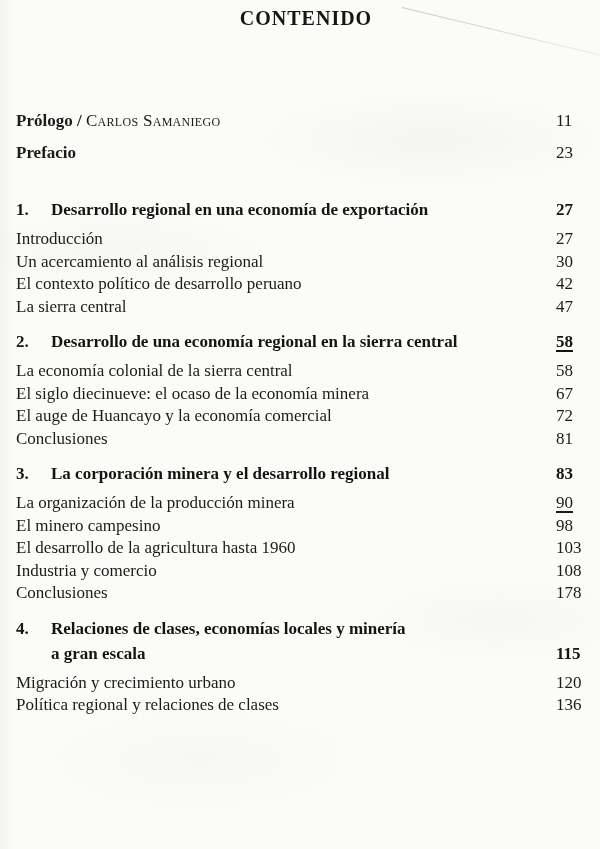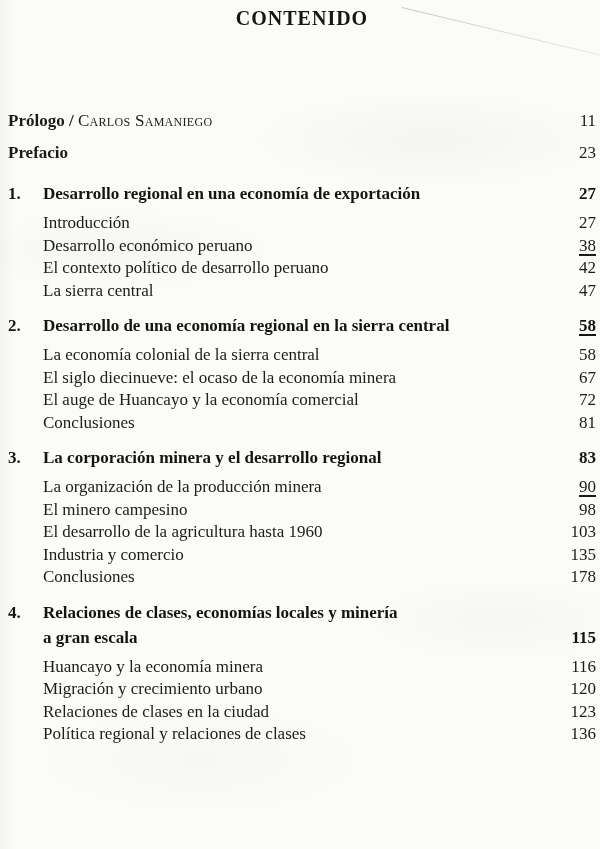--- a/index.html
+++ b/index.html
@@ -42,7 +42,7 @@
 
   .toc {
     position: relative;
-    padding: 0 4px 0 8px;
+    padding: 0 4px 0 16px;
   }
   .page-title {
     margin: 0;

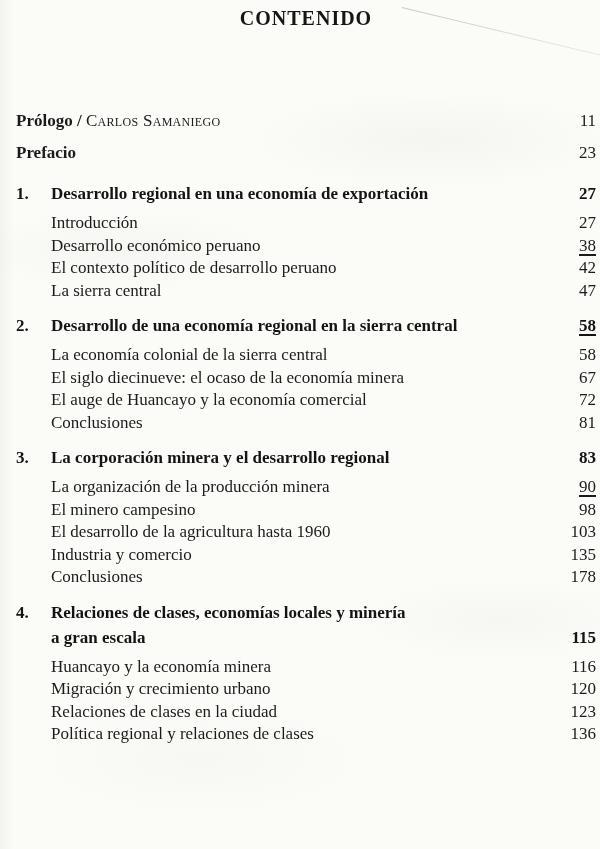--- a/index.html
+++ b/index.html
@@ -57,7 +57,7 @@
 
   .front-matter {
     margin-top: 75px;
-    margin-bottom: 12px;
+    margin-bottom: 28px;
   }
   .front-matter .row {
     line-height: 32px;

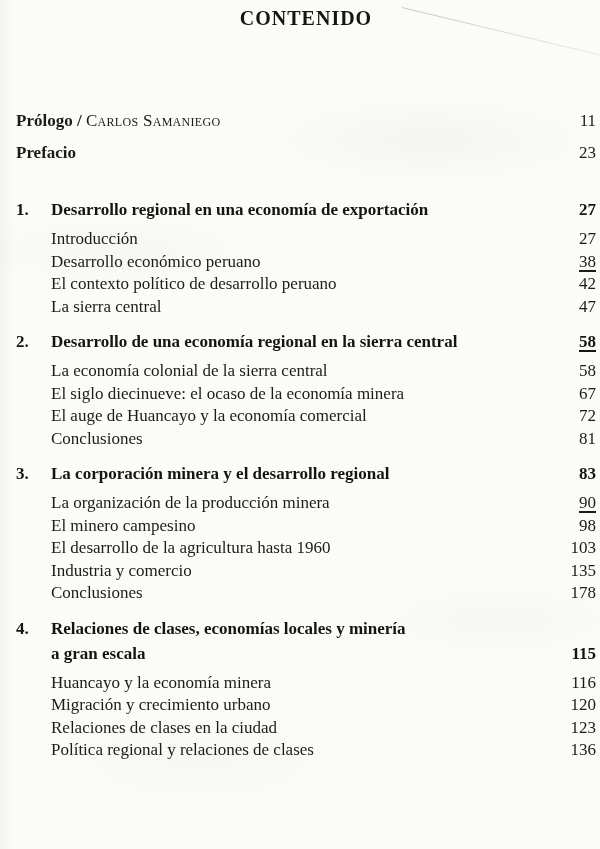--- a/index.html
+++ b/index.html
@@ -84,7 +84,7 @@
   .row .pg {
     flex: none;
     min-width: 40px;
-    text-align: right;
+    text-align: left;
     white-space: nowrap;
   }
 

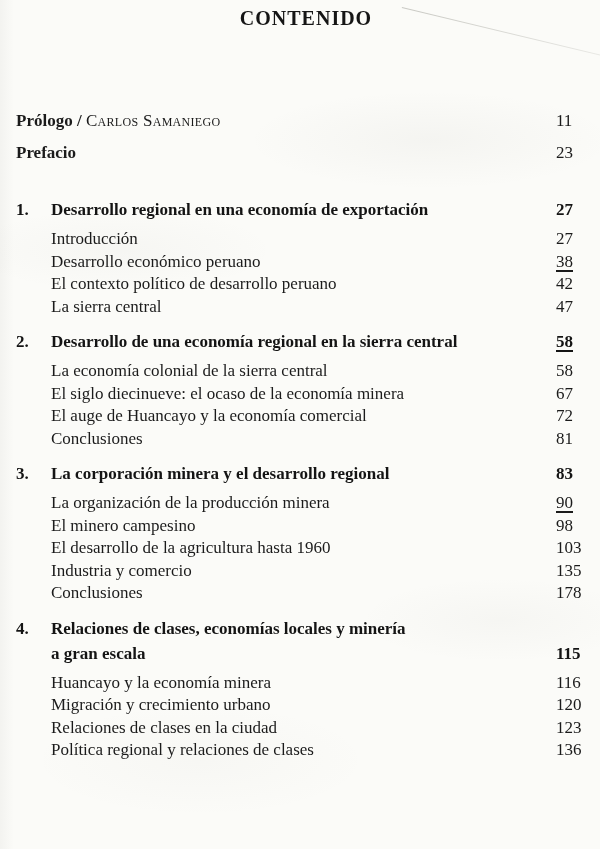--- a/index.html
+++ b/index.html
@@ -97,7 +97,6 @@
     margin-bottom: 6px;
   }
   .chapter .items {
-    margin-left: 35px;
     font-size: 17px;
     line-height: 22.5px;
   }

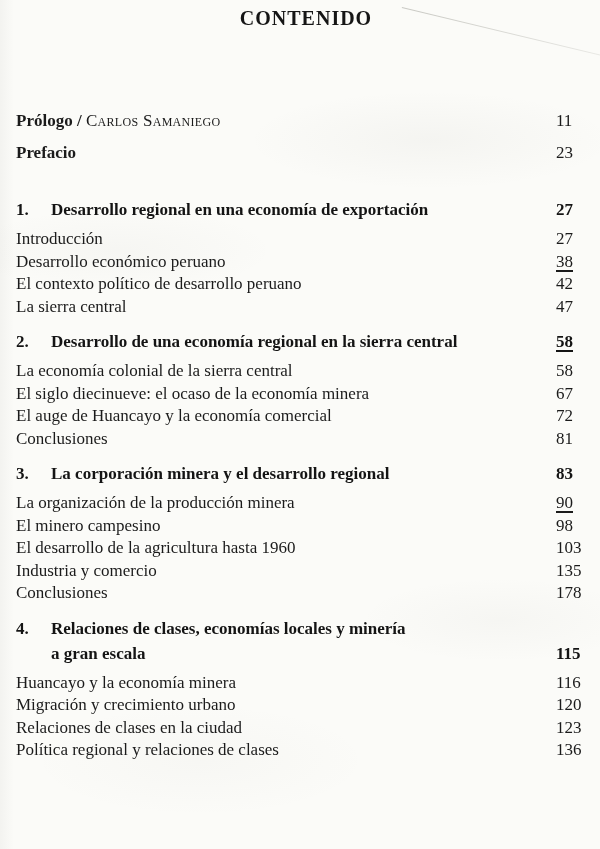--- a/index.html
+++ b/index.html
@@ -143,6 +143,10 @@
             <span class="pg">27</span>
           </div>
           <div class="row">
+            <span class="label">Un acercamiento al análisis regional</span>
+            <span class="pg">30</span>
+          </div>
+          <div class="row">
             <span class="label">Desarrollo económico peruano</span>
             <span class="pg pg-underline">38</span>
           </div>

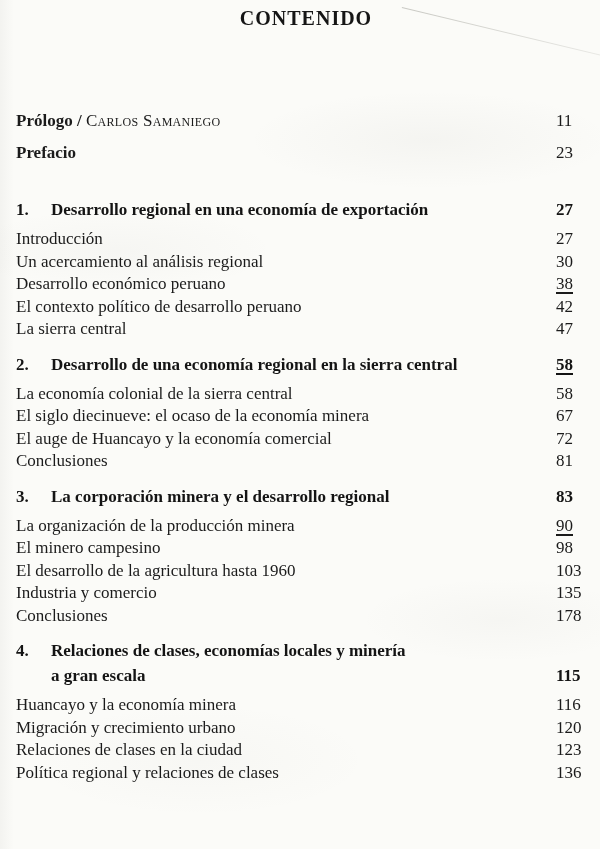--- a/index.html
+++ b/index.html
@@ -147,10 +147,6 @@
             <span class="pg">30</span>
           </div>
           <div class="row">
-            <span class="label">Desarrollo económico peruano</span>
-            <span class="pg pg-underline">38</span>
-          </div>
-          <div class="row">
             <span class="label">El contexto político de desarrollo peruano</span>
             <span class="pg">42</span>
           </div>

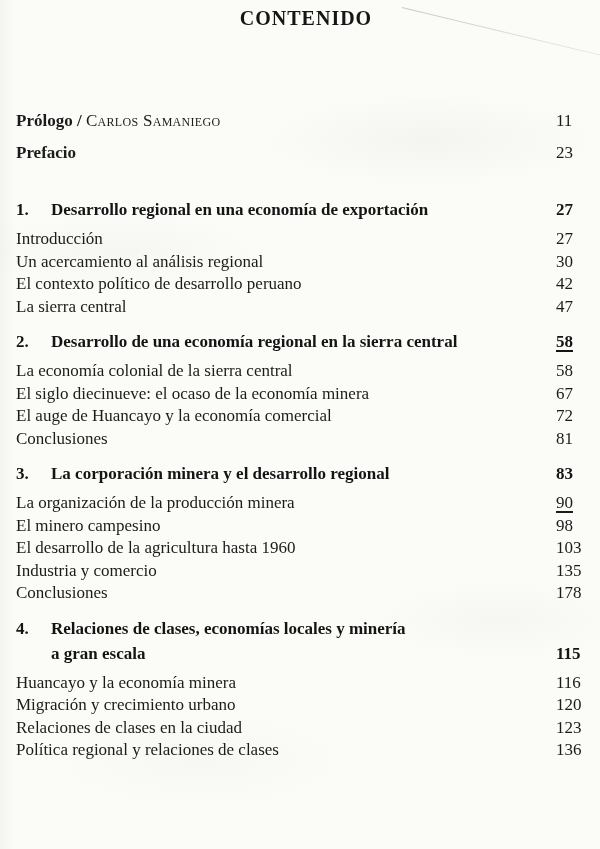--- a/index.html
+++ b/index.html
@@ -202,7 +202,7 @@
           </div>
           <div class="row">
             <span class="label">Industria y comercio</span>
-            <span class="pg">135</span>
+            <span class="pg">108</span>
           </div>
           <div class="row">
             <span class="label">Conclusiones</span>

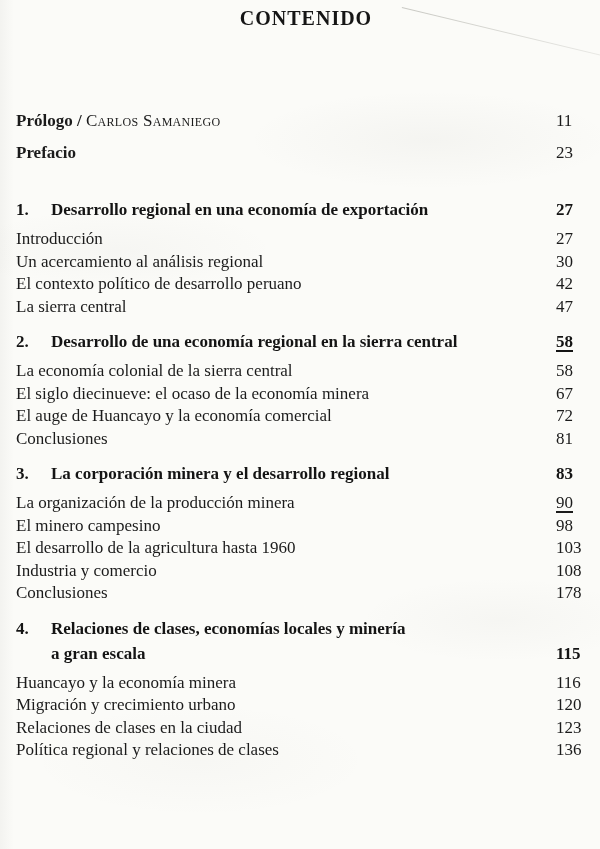--- a/index.html
+++ b/index.html
@@ -218,10 +218,6 @@
         </div>
         <div class="items">
           <div class="row">
-            <span class="label">Huancayo y la economía minera</span>
-            <span class="pg">116</span>
-          </div>
-          <div class="row">
             <span class="label">Migración y crecimiento urbano</span>
             <span class="pg">120</span>
           </div>

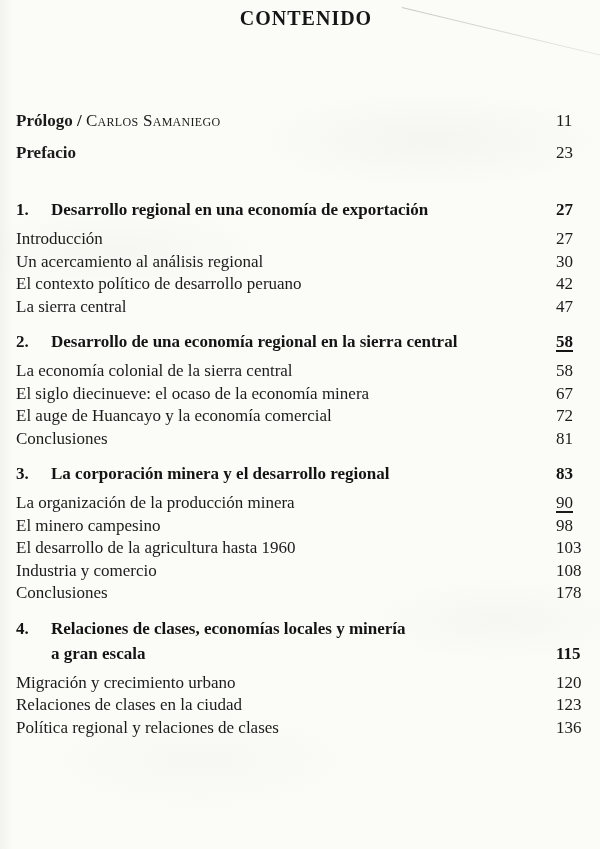--- a/index.html
+++ b/index.html
@@ -222,10 +222,6 @@
             <span class="pg">120</span>
           </div>
           <div class="row">
-            <span class="label">Relaciones de clases en la ciudad</span>
-            <span class="pg">123</span>
-          </div>
-          <div class="row">
             <span class="label">Política regional y relaciones de clases</span>
             <span class="pg">136</span>
           </div>

